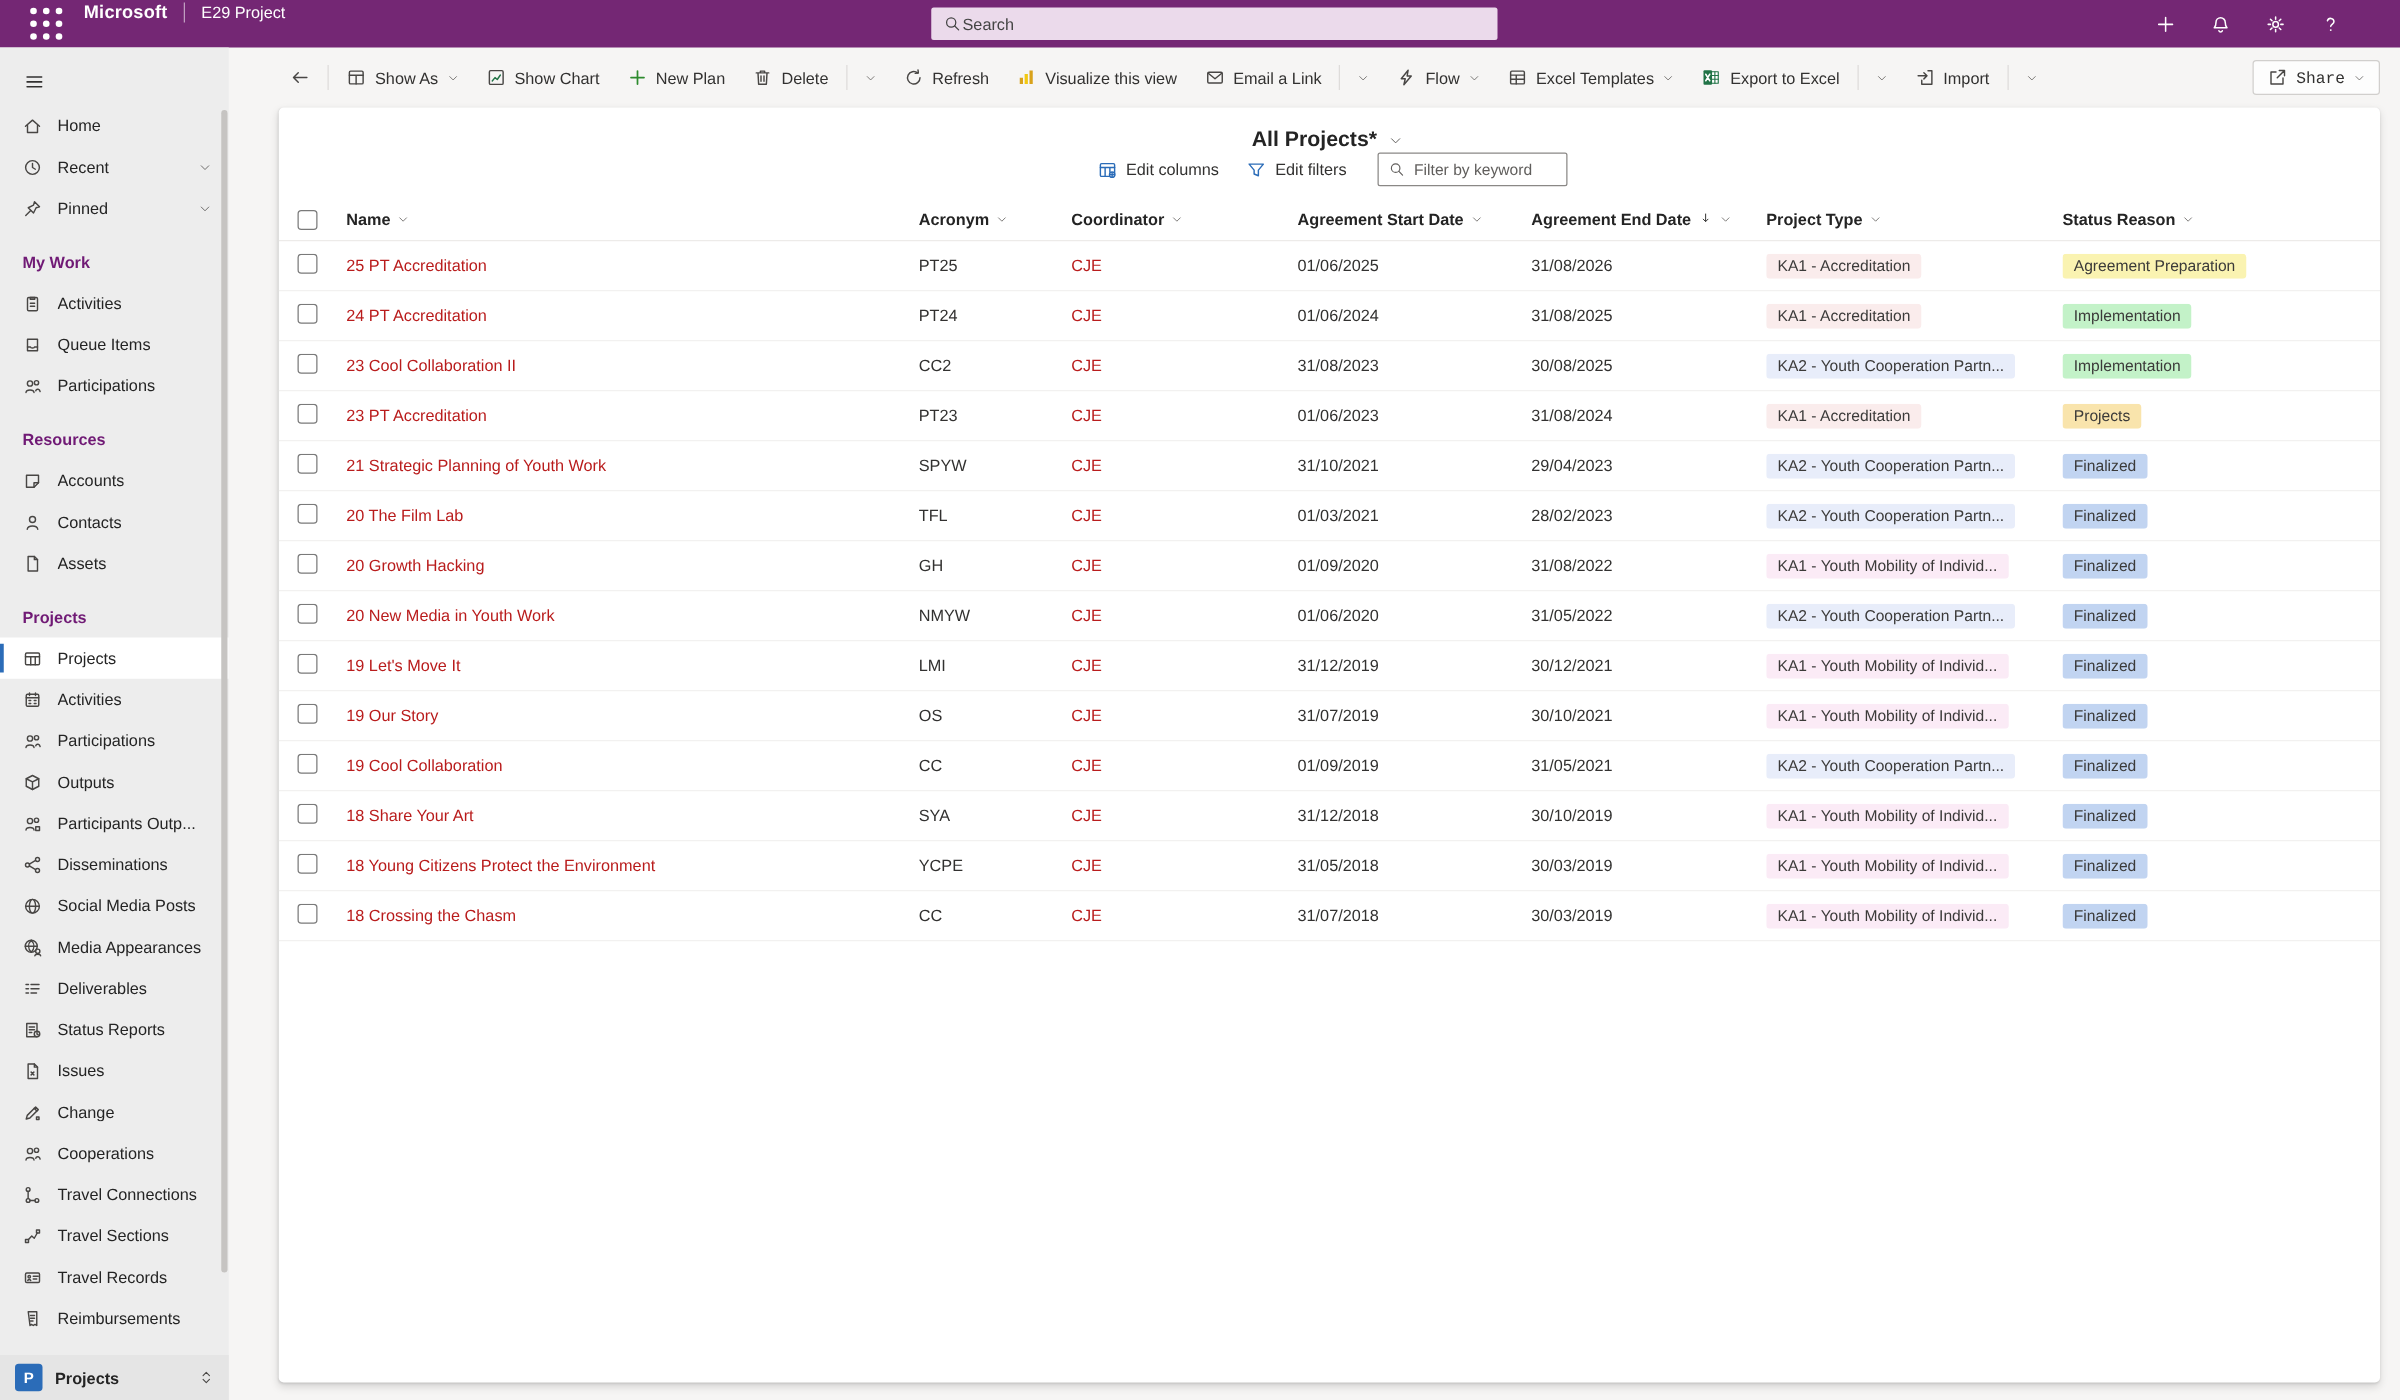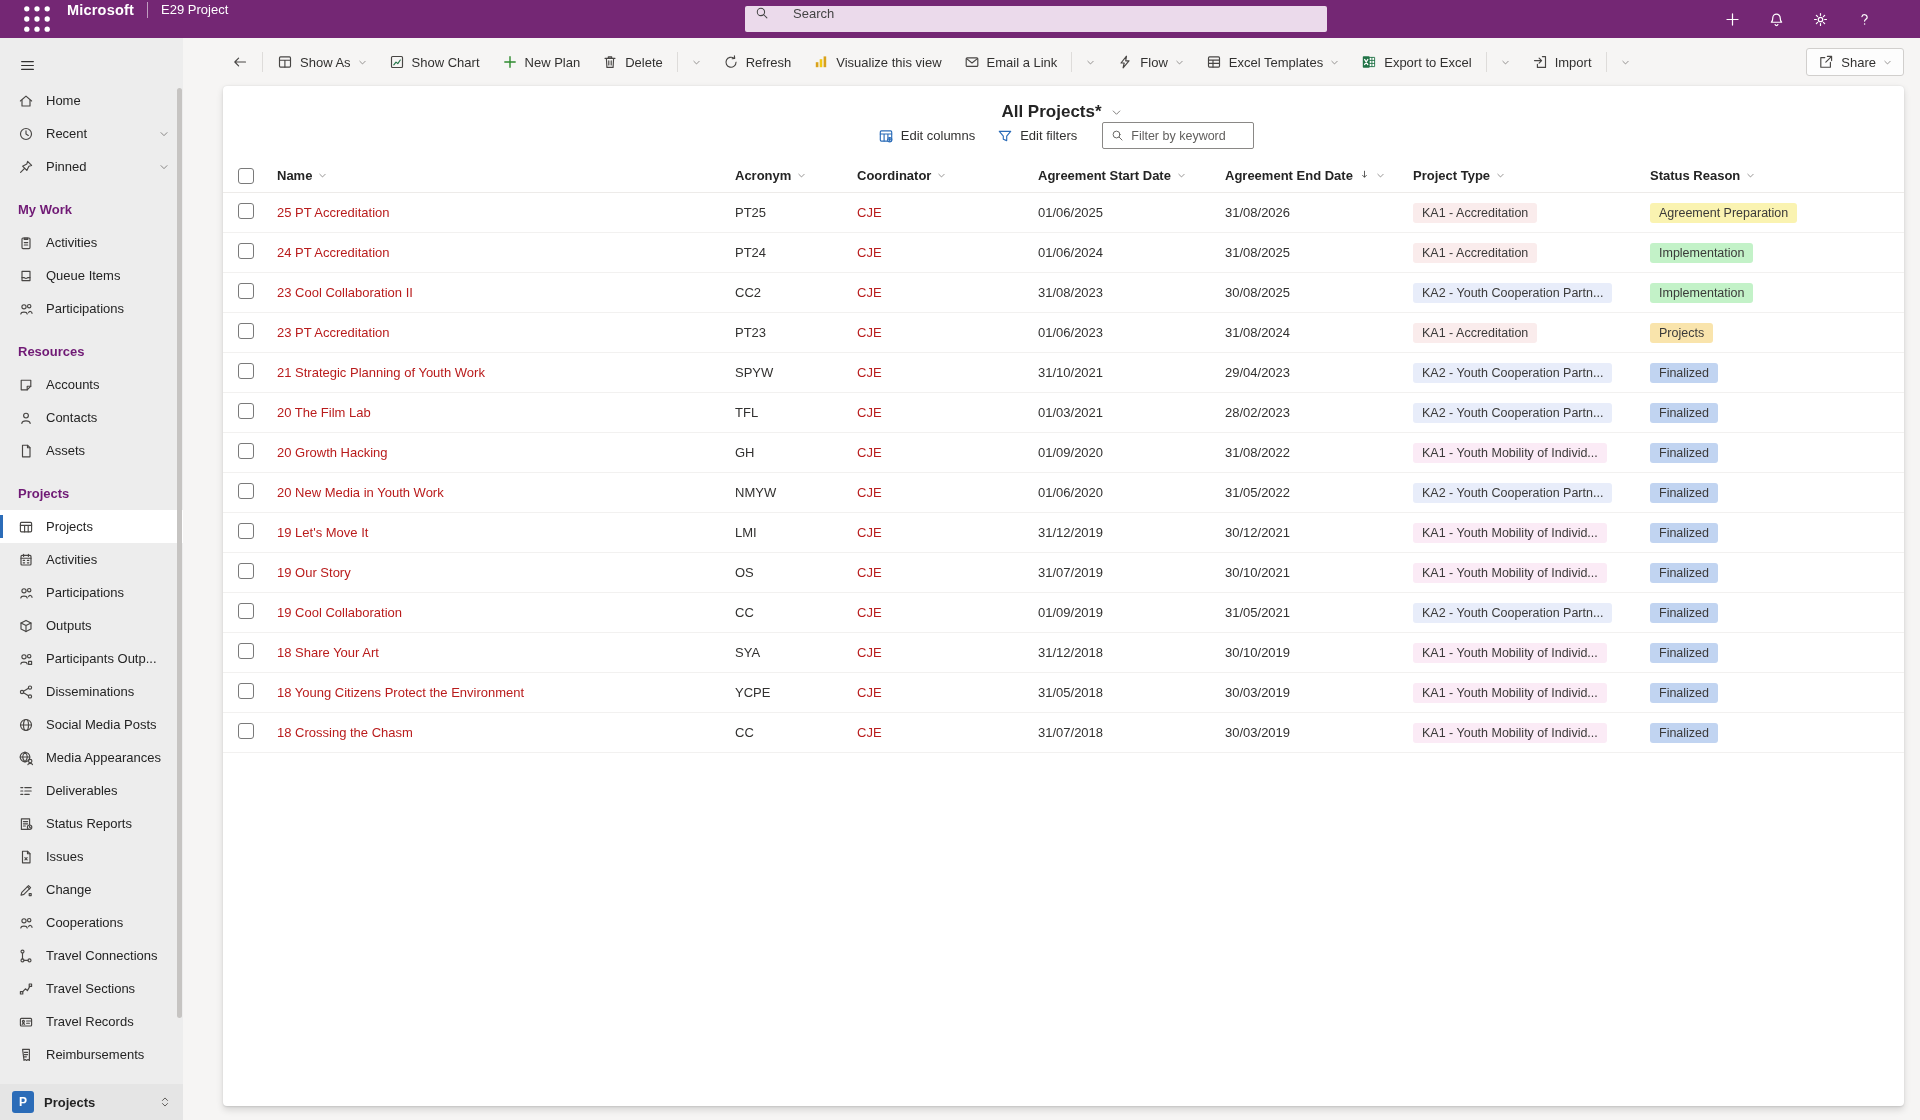--- a/index.html
+++ b/index.html
@@ -14,8 +14,8 @@
   .tb-brand { font-size:14.5px; font-weight:700; letter-spacing:.2px; }
   .tb-sep { width:1px; height:16px; background:rgba(255,255,255,.55); }
   .tb-app { font-size:13px; }
-  .tb-search { position:absolute; left:745px; top:6px; width:582px; height:26px; background:#EBDAEB;
-    border-radius:2px; display:flex; align-items:flex-start; gap:24px; padding:0 10px; color:#444; font-size:13px; }
+  .tb-search { position:absolute; left:745px; top:6px; width:453px; height:26px; background:#EBDAEB;
+    border-radius:2px; display:flex; align-items:center; gap:1px; padding:0 10px; color:#444; font-size:13px; }
   .tb-search .ic { stroke:#444; width:14px; height:14px; }
   .tb-right { position:absolute; right:40px; top:0; height:38px; display:flex; align-items:center; gap:12px; }
   .tb-iconbtn { width:32px; height:32px; display:flex; align-items:center; justify-content:center; }

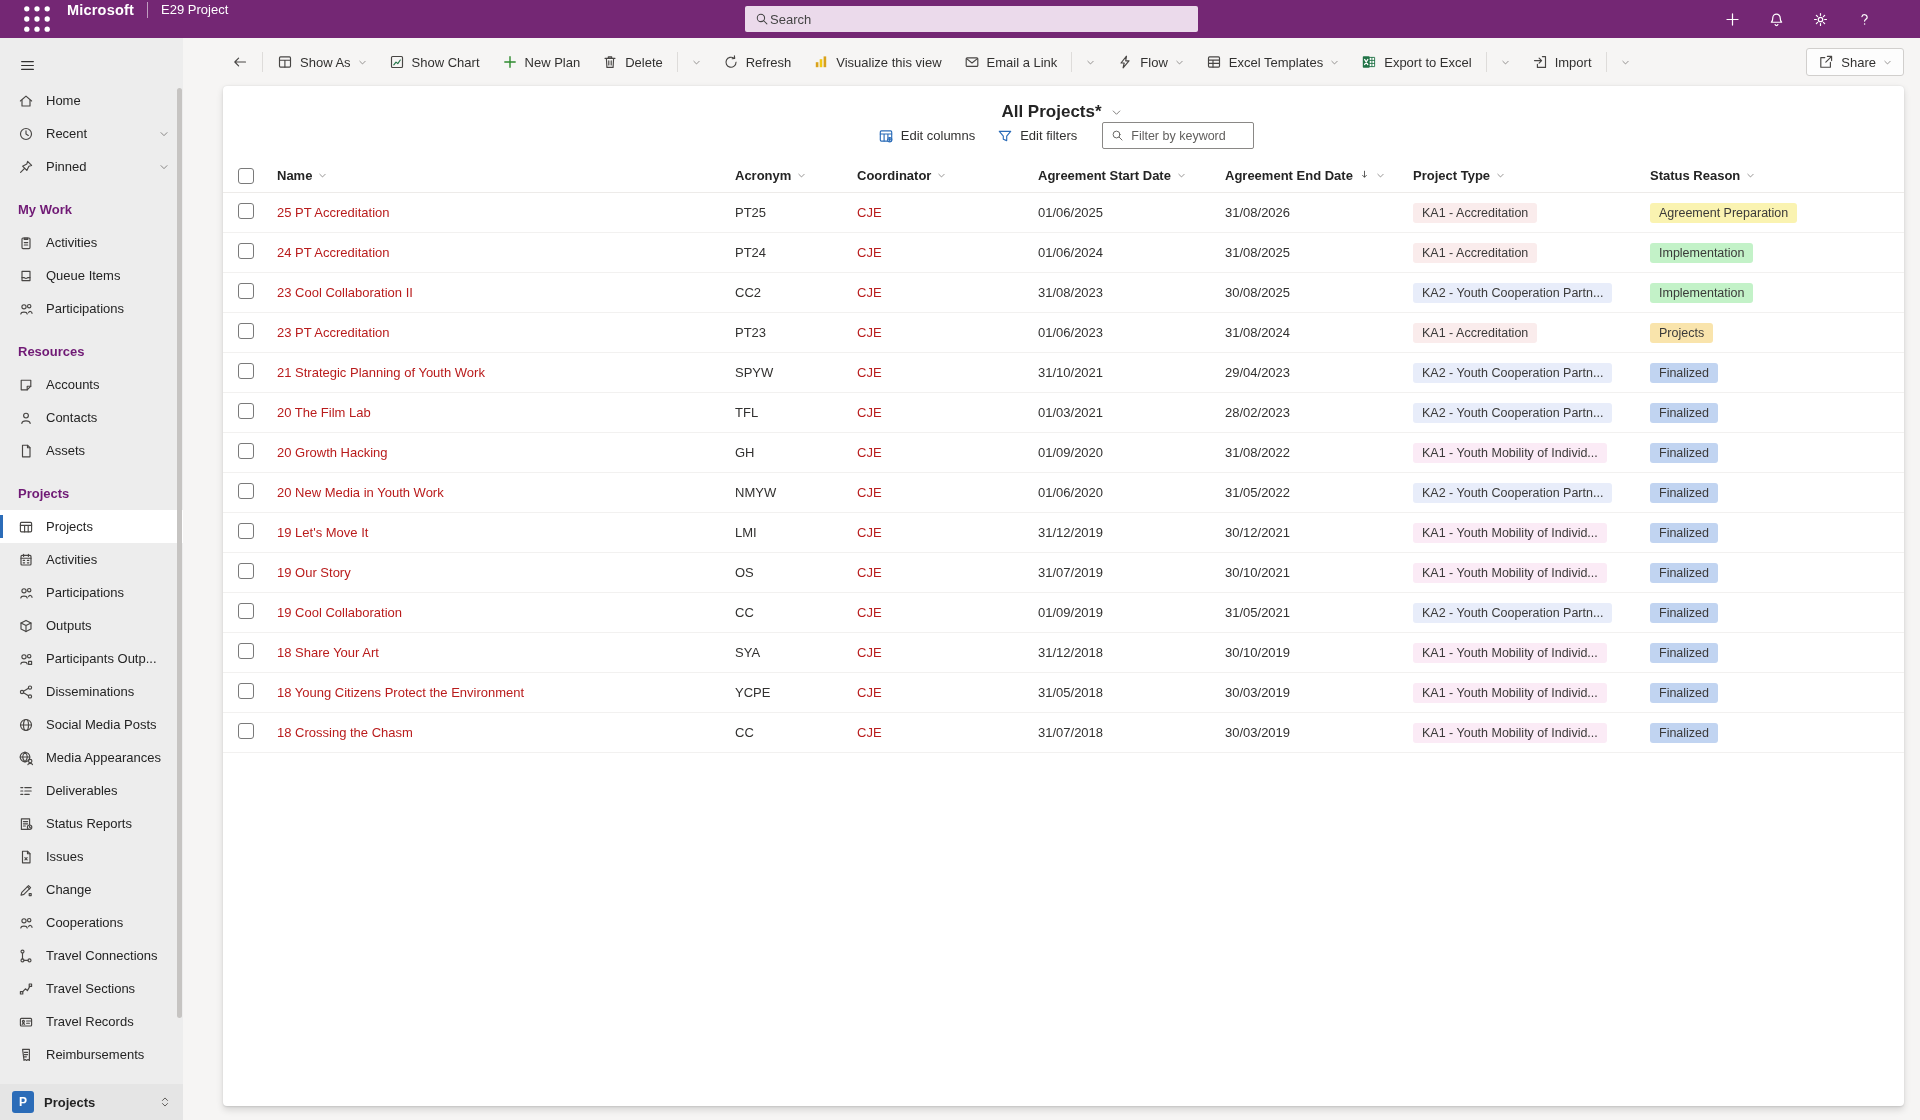--- a/index.html
+++ b/index.html
@@ -58,7 +58,7 @@
   .cmd-back { padding:6px 9px; margin-right:2px; }
   .cmd-spacer { flex:1; }
   .share-btn { display:flex; align-items:center; gap:7px; border:1px solid #D1CFCD; background:#FDFDFD;
-    border-radius:3px; padding:5px 11px; font-size:13px; color:#323130; }
+    border-radius:3px; padding:5px 11px; font-size:13px; color:#323130;font-family:Liberation Mono, monospace; }
 
   
   .card { flex:1; background:#fff; border-radius:4px;

